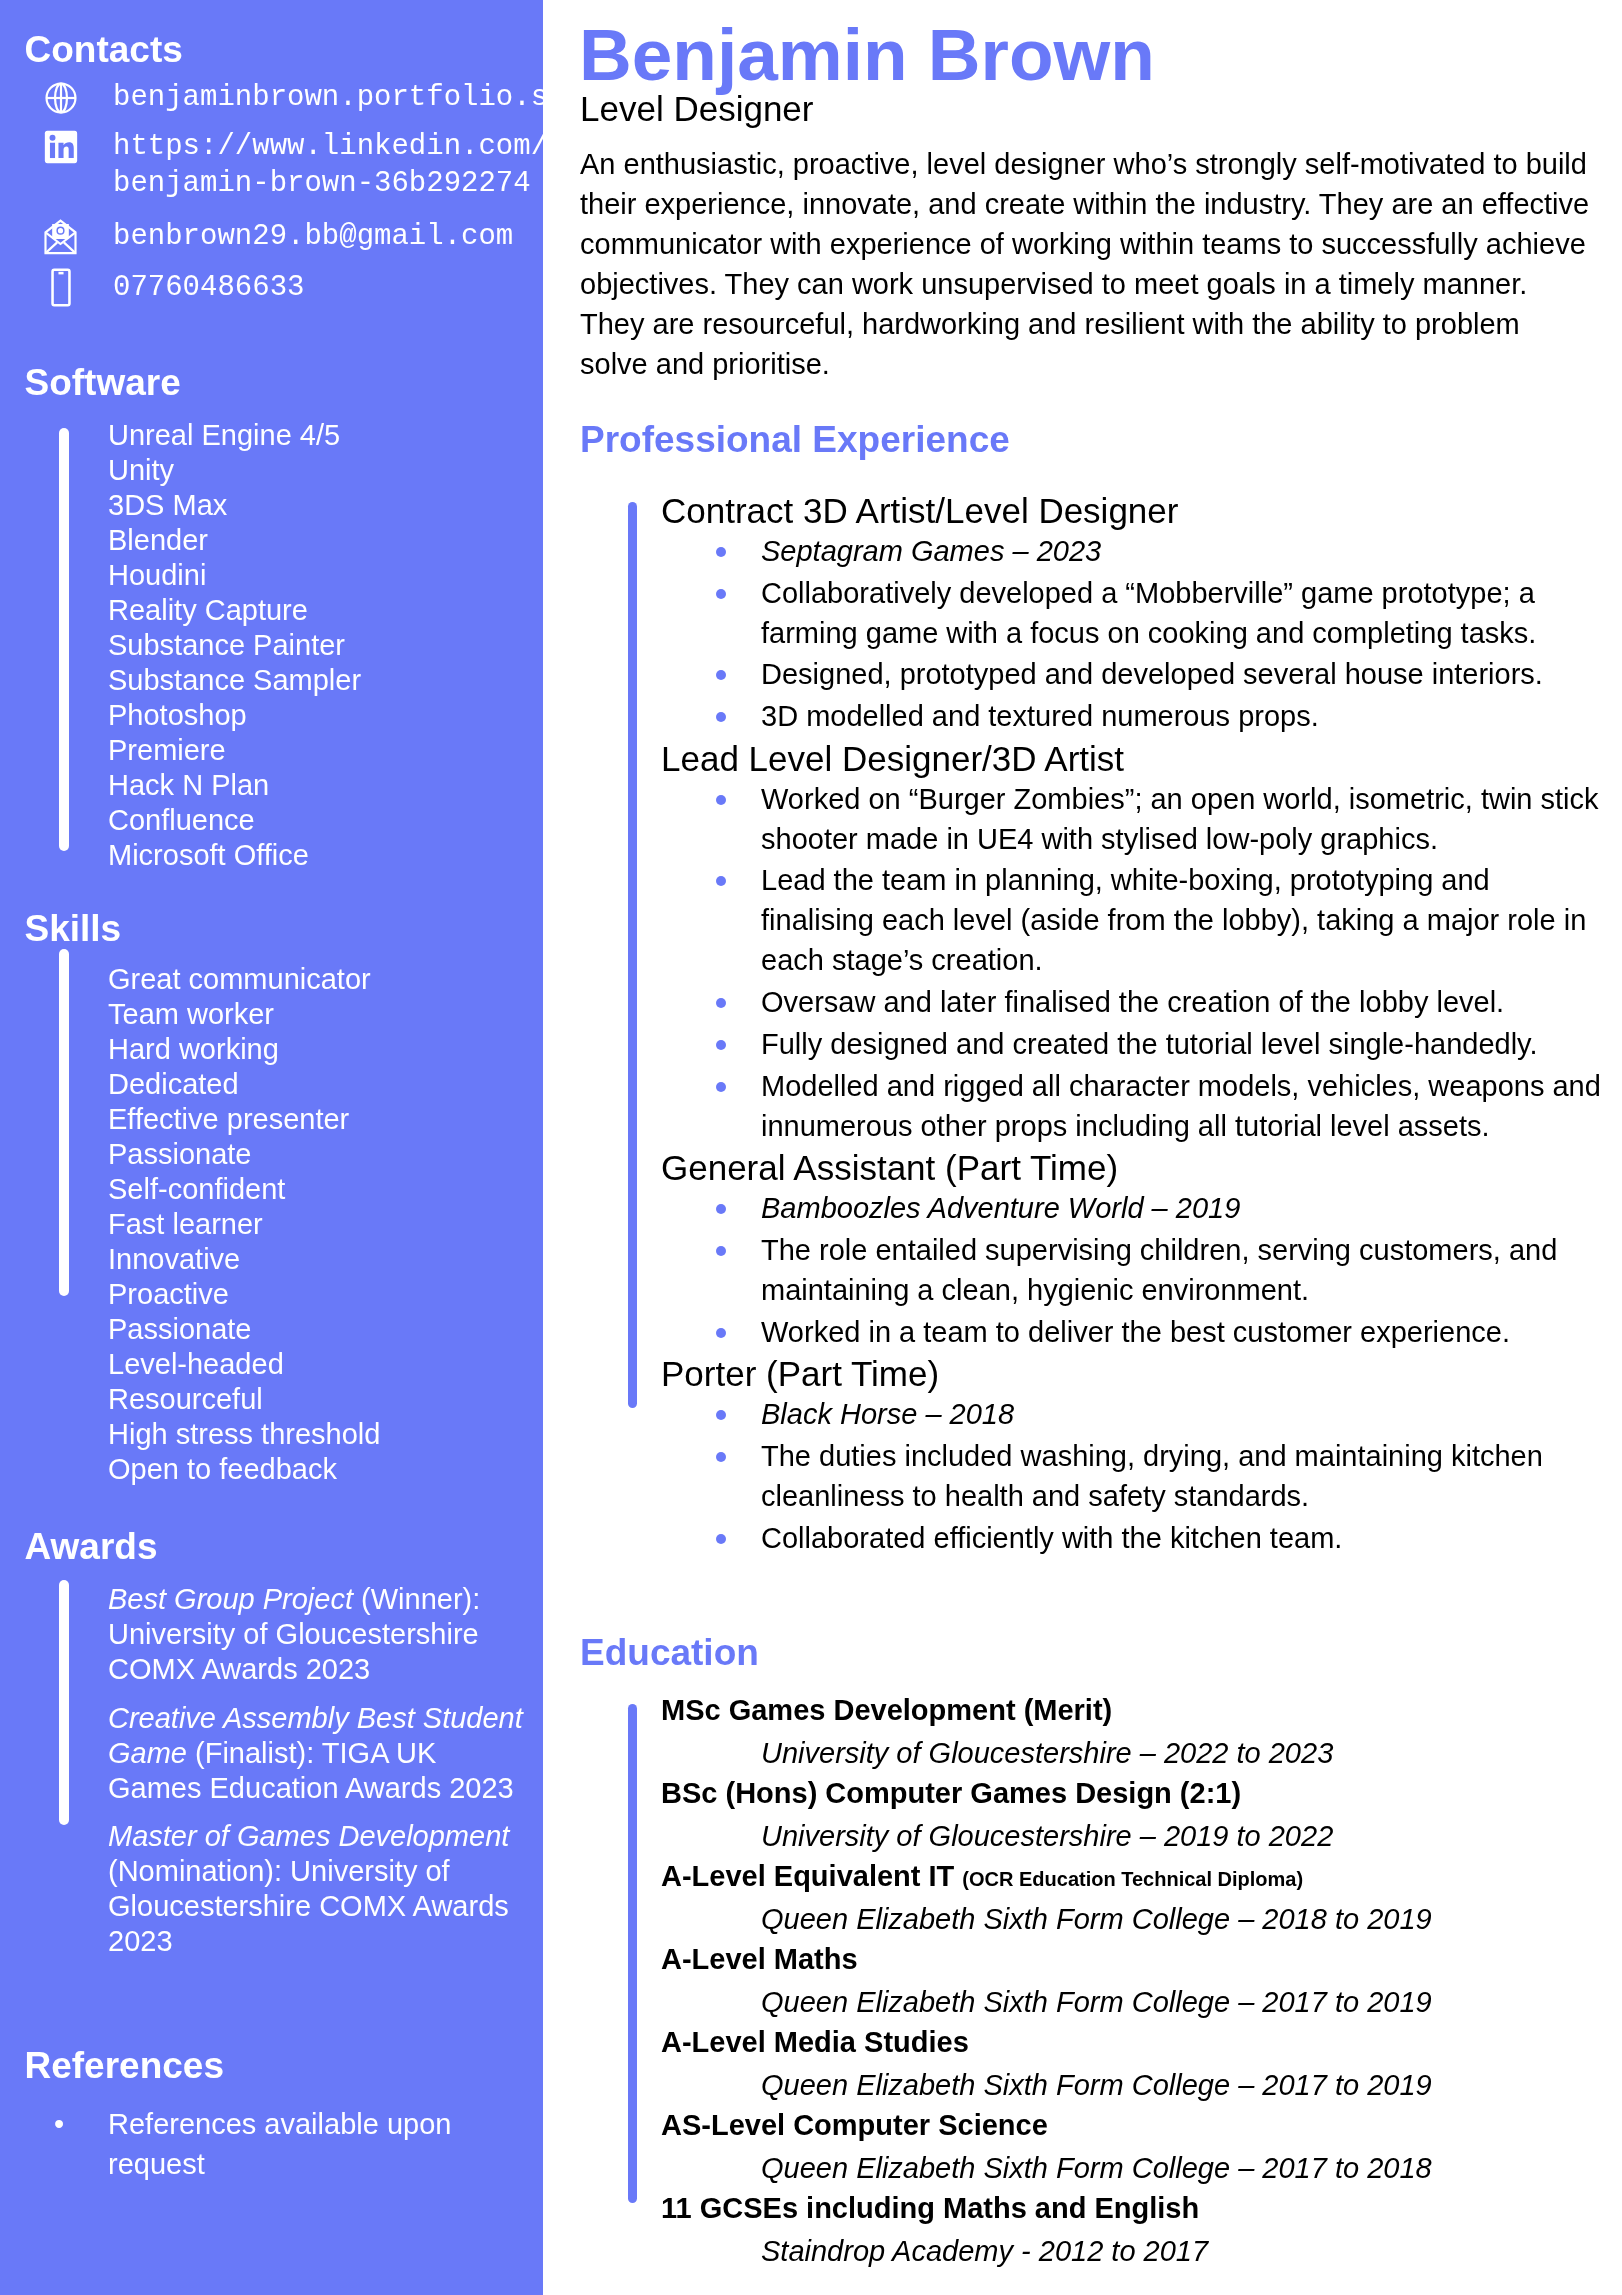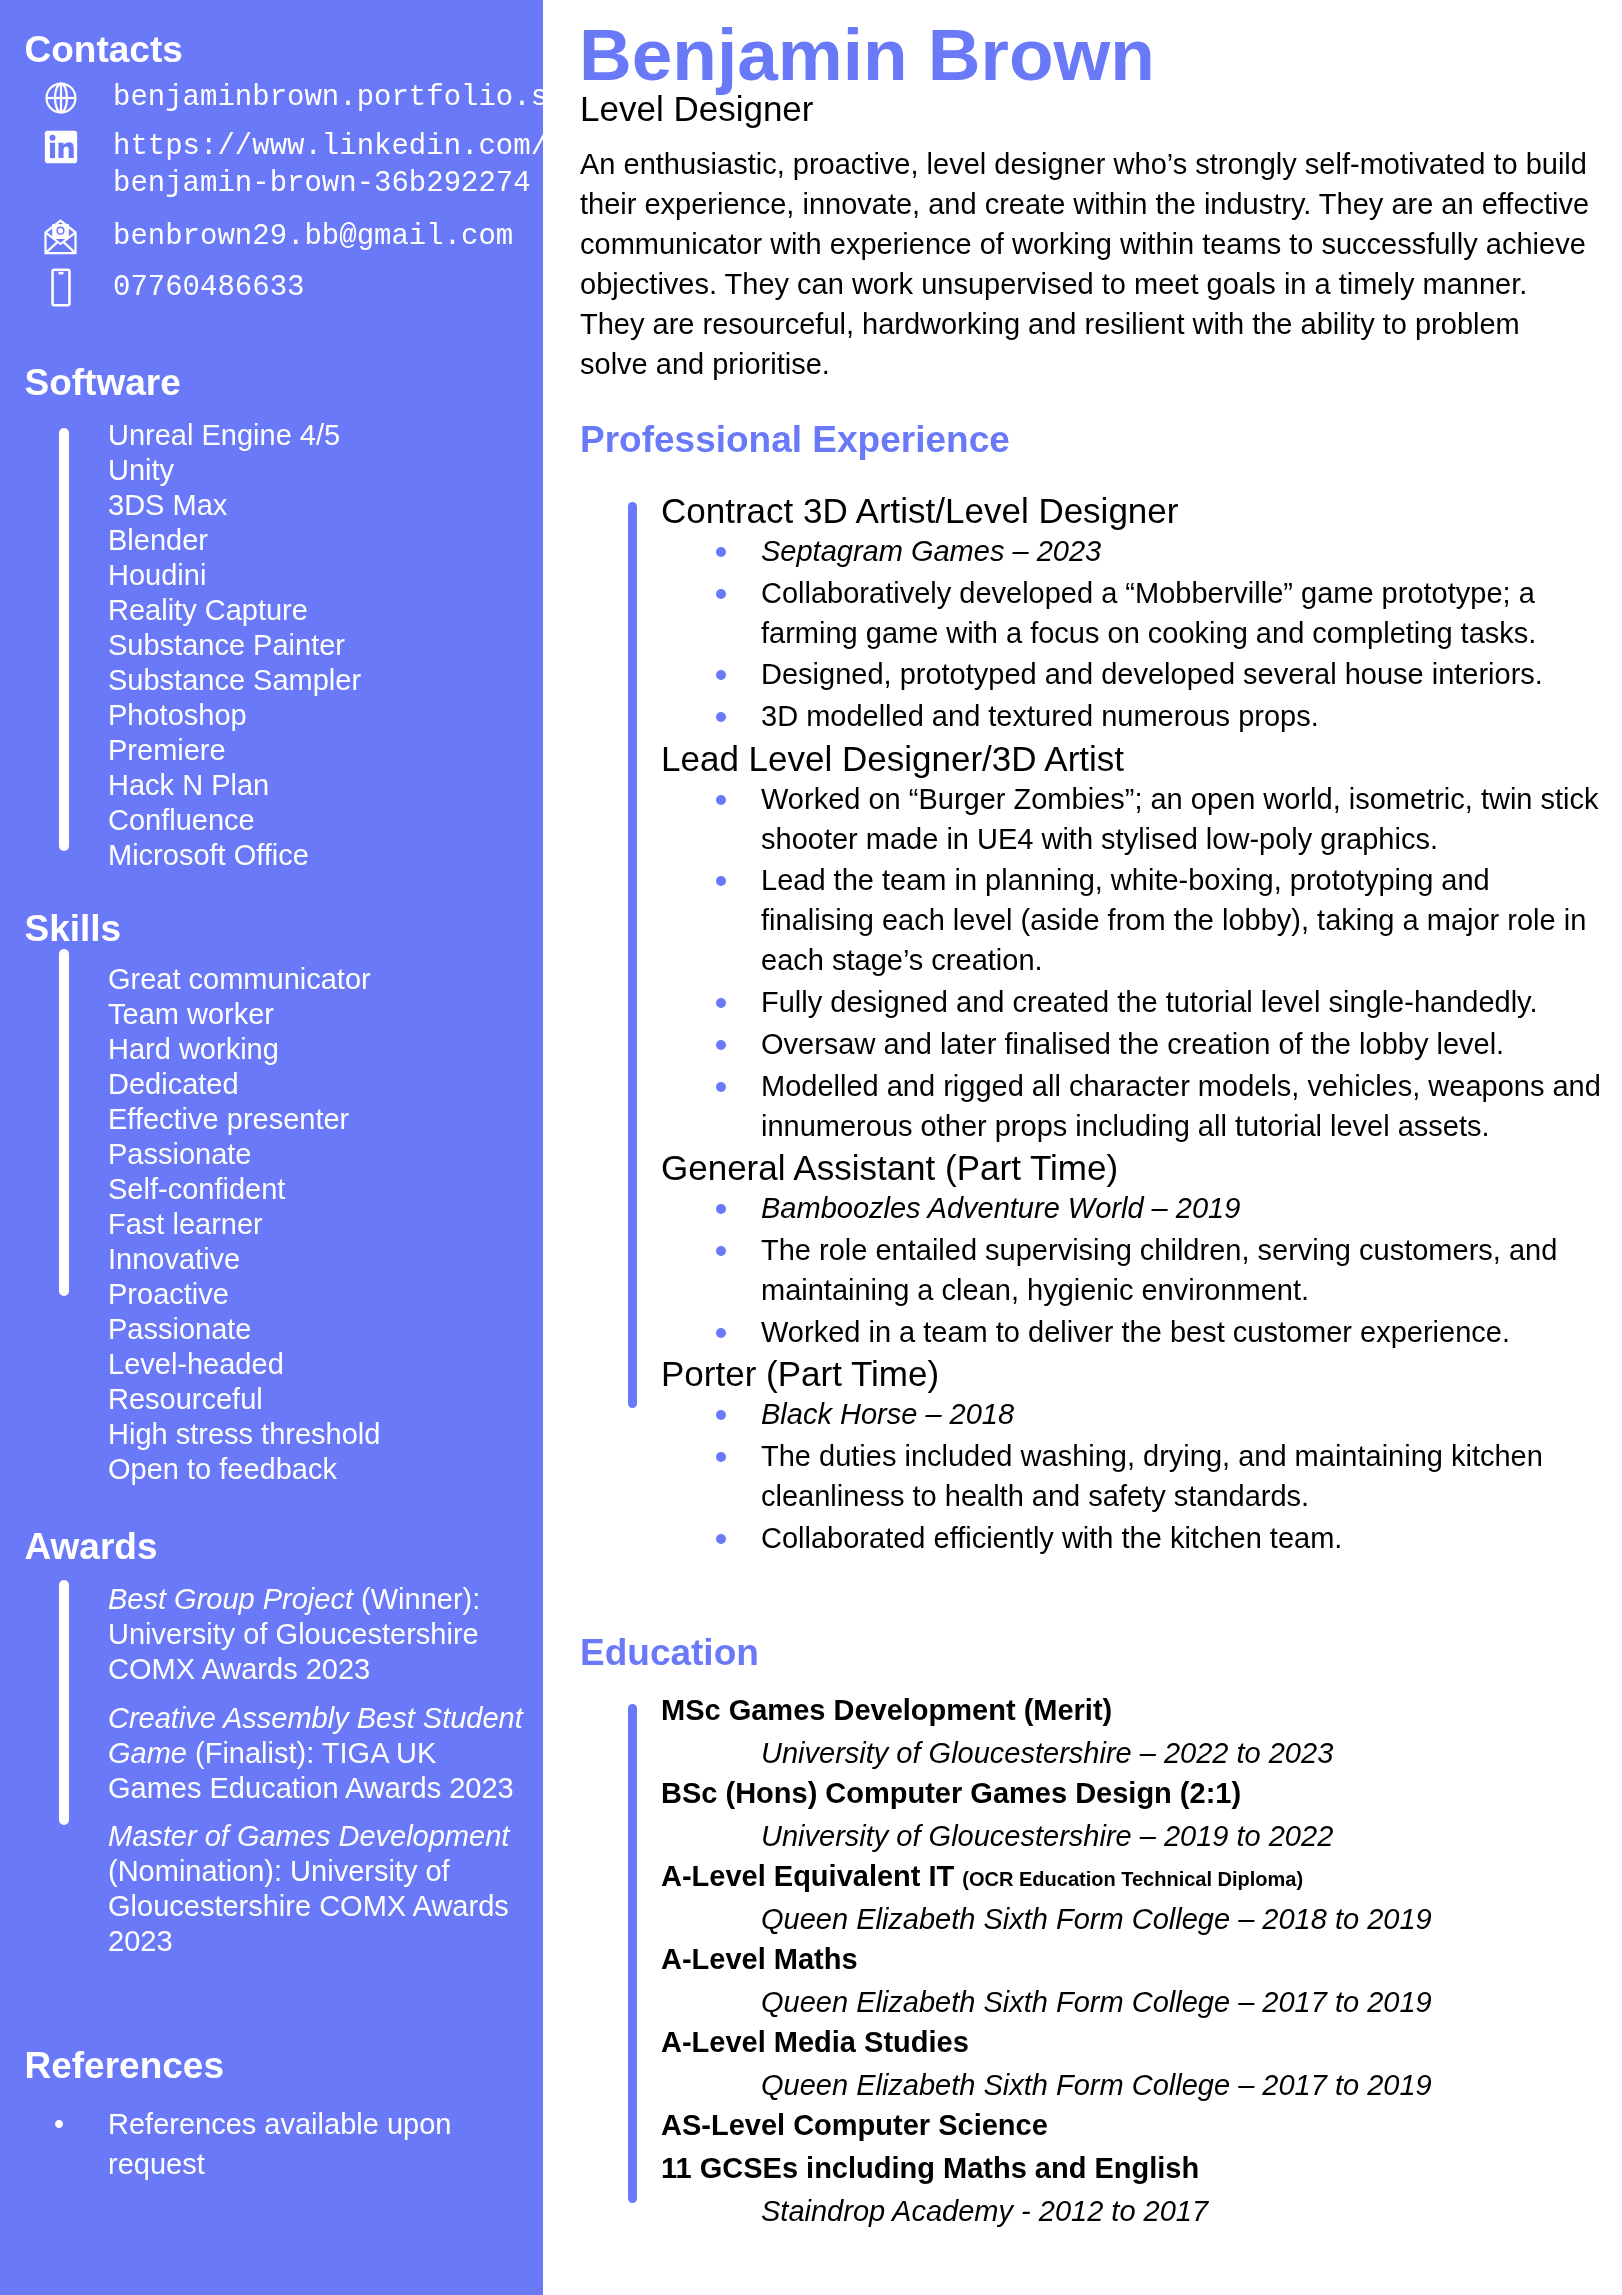--- a/index.html
+++ b/index.html
@@ -168,8 +168,8 @@
       <ul class="job-bullets">
         <li>Worked on “Burger Zombies”; an open world, isometric, twin stick shooter made in UE4 with stylised low-poly graphics.</li>
         <li>Lead the team in planning, white-boxing, prototyping and finalising each level (aside from the lobby), taking a major role in each stage’s creation.</li>
+        <li>Oversaw and later finalised the creation of the lobby level.</li>
         <li>Fully designed and created the tutorial level single-handedly.</li>
-        <li>Oversaw and later finalised the creation of the lobby level.</li>
         <li>Modelled and rigged all character models, vehicles, weapons and innumerous other props including all tutorial level assets.</li>
       </ul>
     </div>

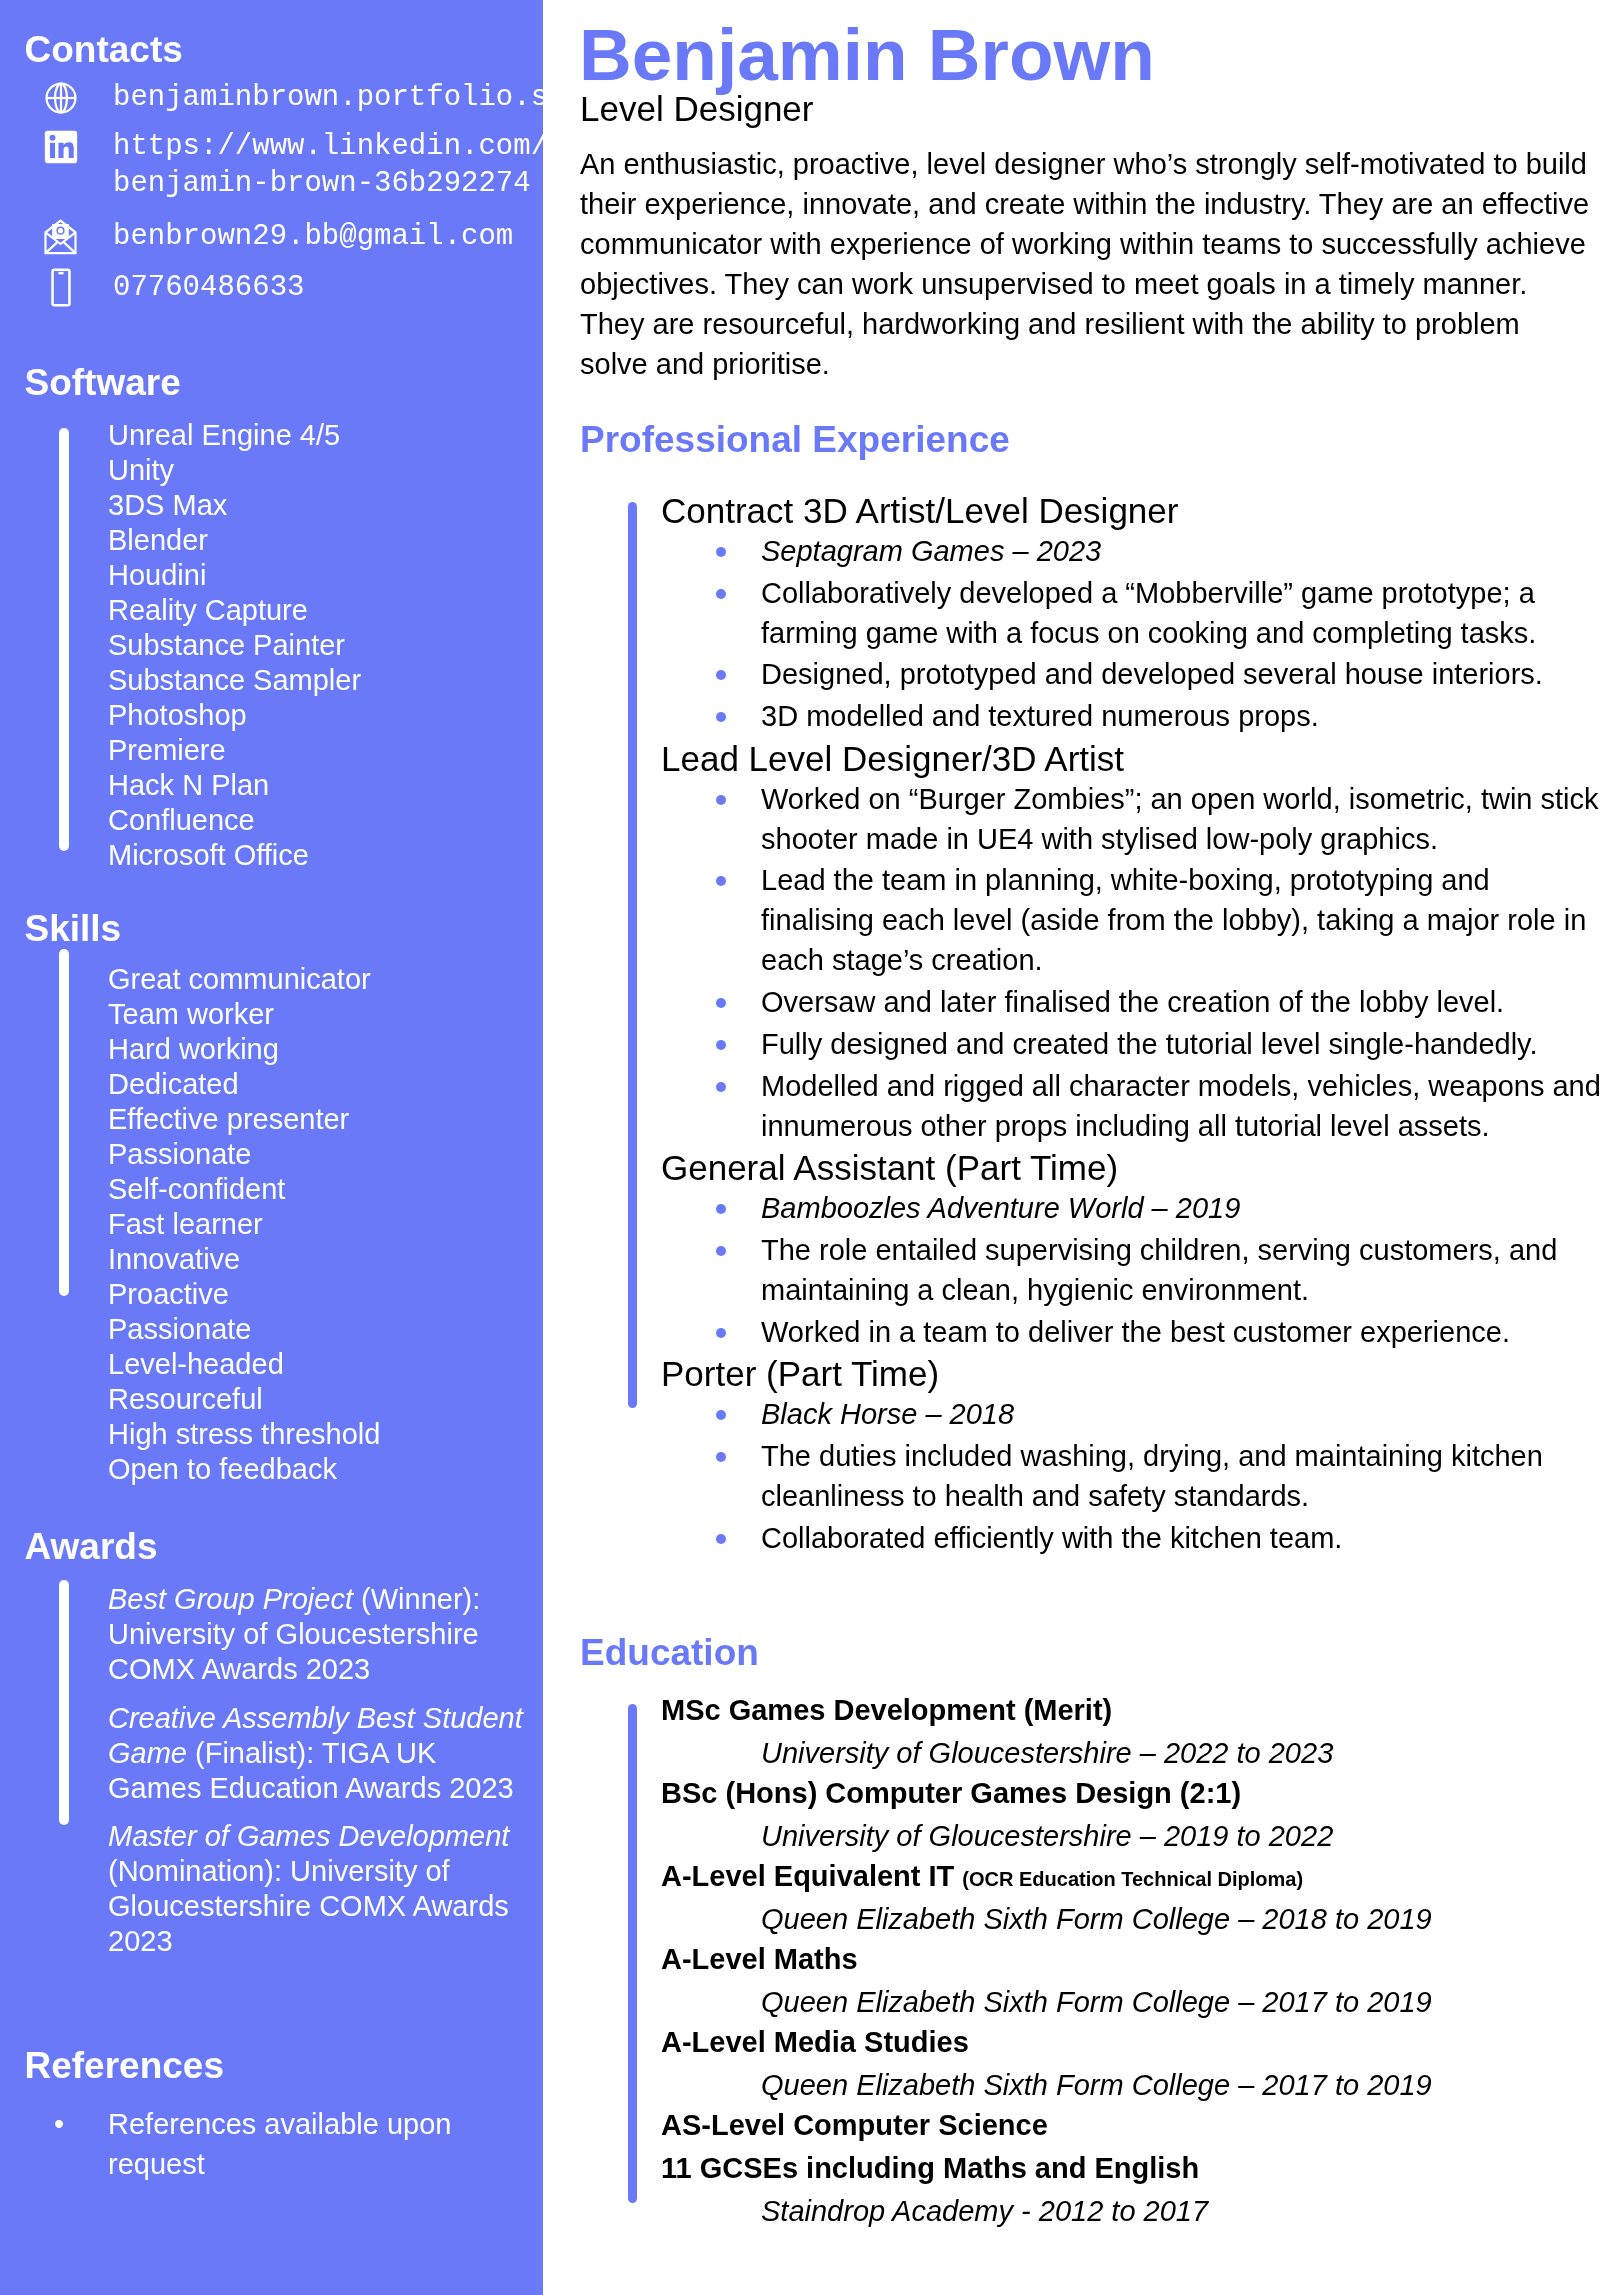--- a/index.html
+++ b/index.html
@@ -216,6 +216,7 @@
     </div>
     <div>
       <div class="edu-title"><span>AS-Level Computer Science</span><span class="small"></span></div>
+      <div class="edu-place">Queen Elizabeth Sixth Form College – 2017 to 2018</div>
     </div>
     <div>
       <div class="edu-title"><span>11 GCSEs including Maths and English</span><span class="small"></span></div>

